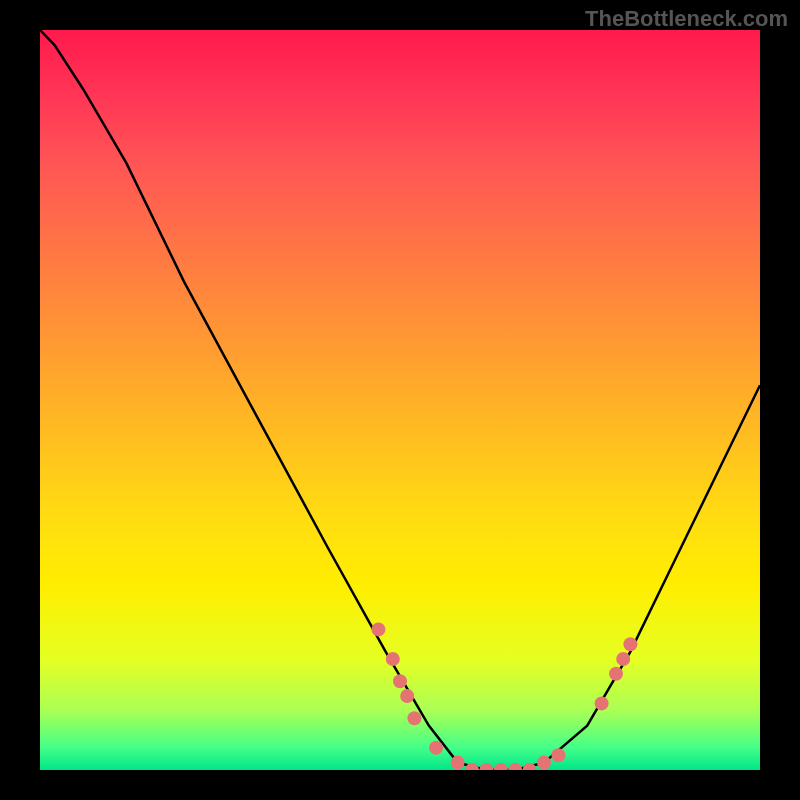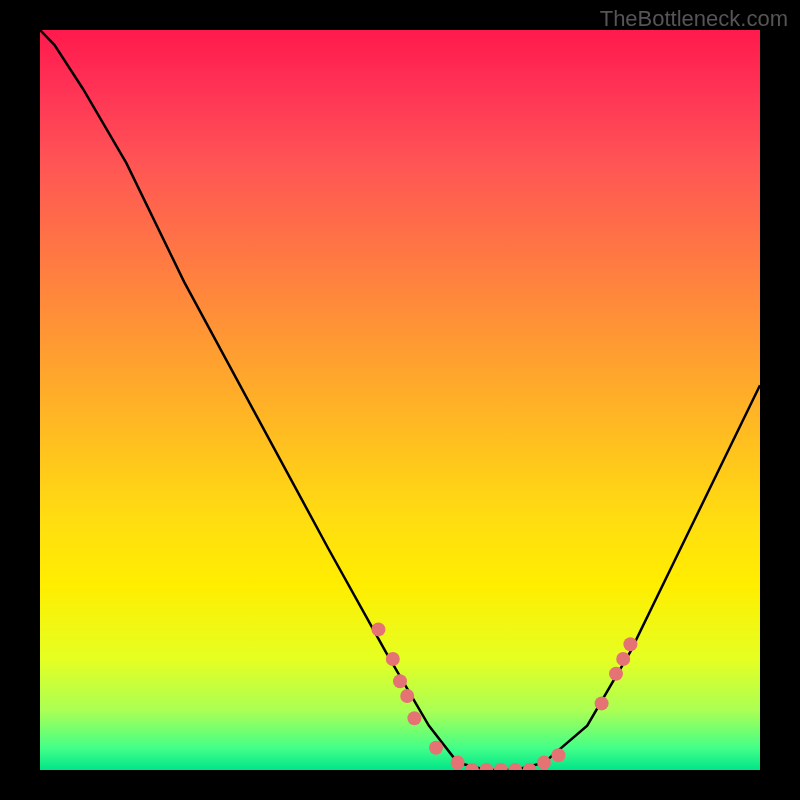--- a/index.html
+++ b/index.html
@@ -17,7 +17,7 @@
     right: 12px;
     color: #555;
     font-size: 22px;
-    font-weight: normal;
+    font-weight: bold;
     z-index: 10;
   }
   .plot-area {

